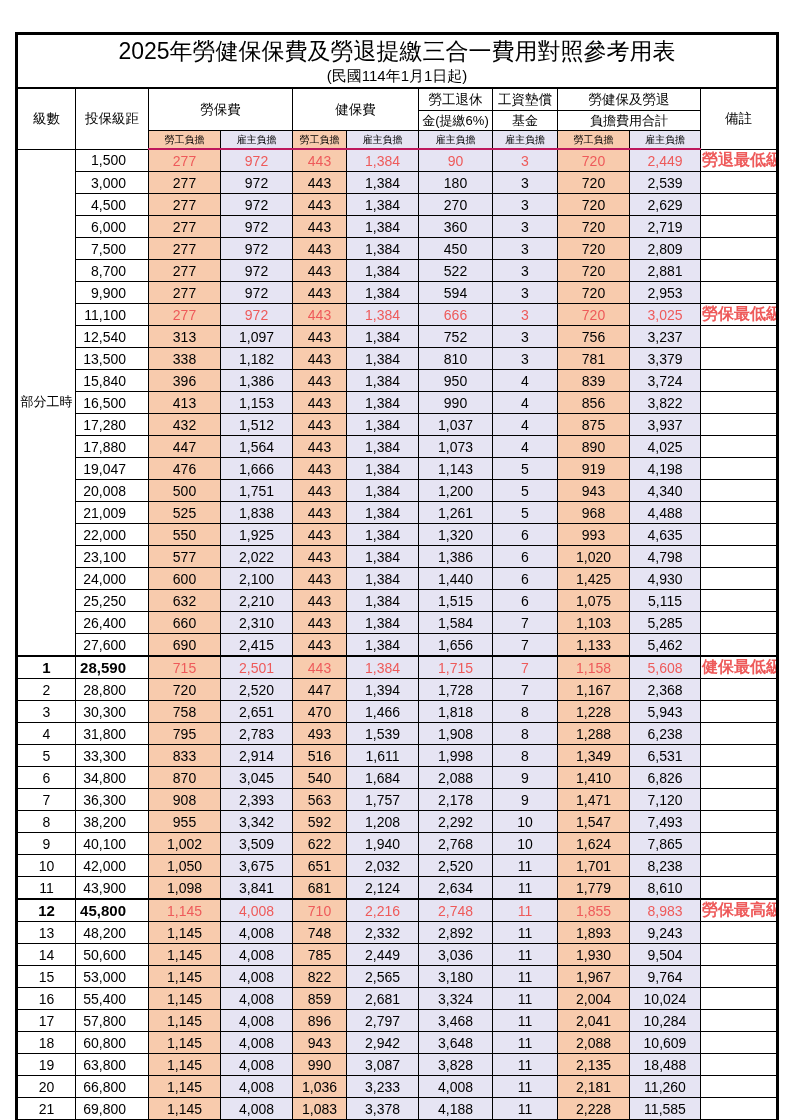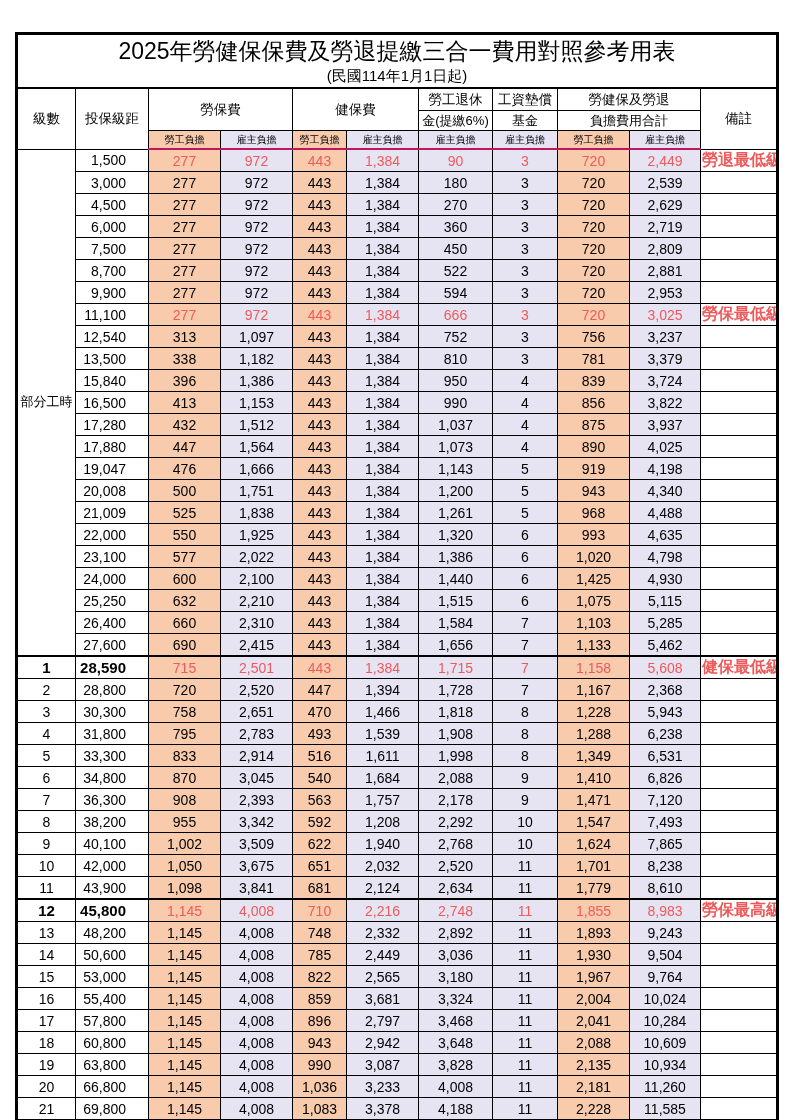--- a/index.html
+++ b/index.html
@@ -569,7 +569,7 @@
           <td class="emp">1,145</td>
           <td class="er">4,008</td>
           <td class="emp">859</td>
-          <td class="er">3,681</td>
+          <td class="er">2,681</td>
           <td class="er">3,324</td>
           <td class="er">11</td>
           <td class="emp">2,004</td>

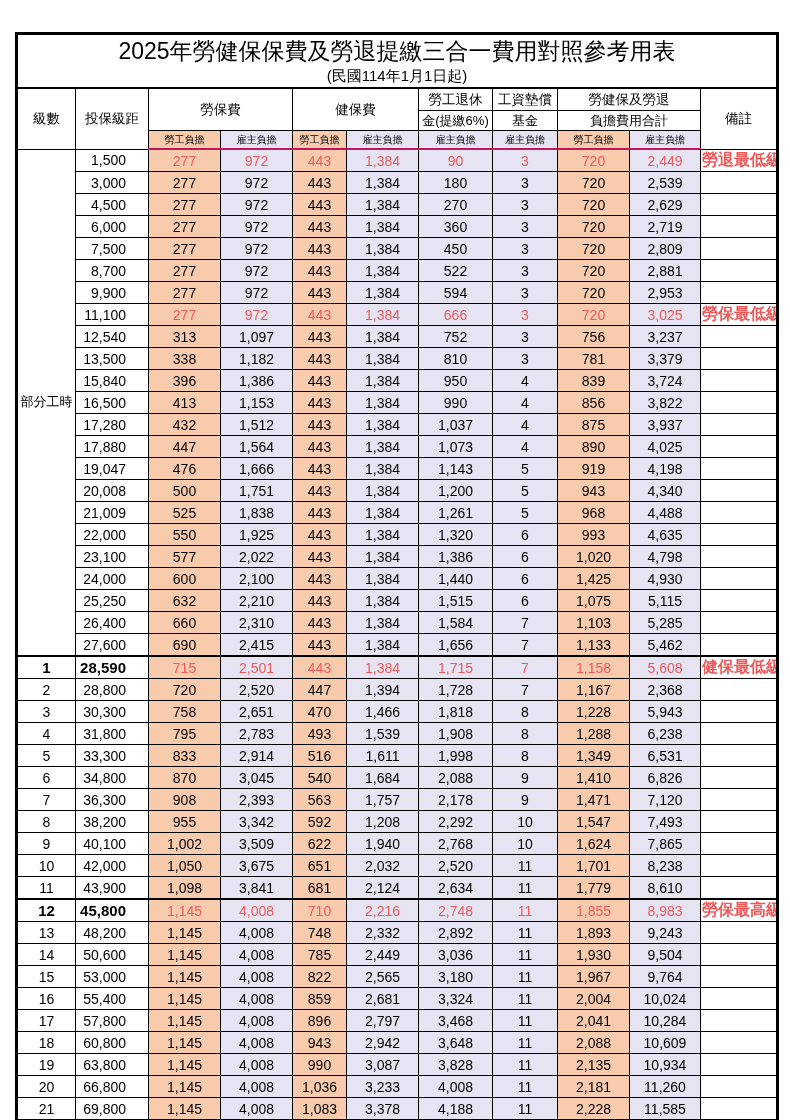--- a/index.html
+++ b/index.html
@@ -612,7 +612,7 @@
           <td class="er">3,828</td>
           <td class="er">11</td>
           <td class="emp">2,135</td>
-          <td class="er">10,934</td>
+          <td class="er">18,488</td>
           <td class="remark"></td>
         </tr>
         <tr>

